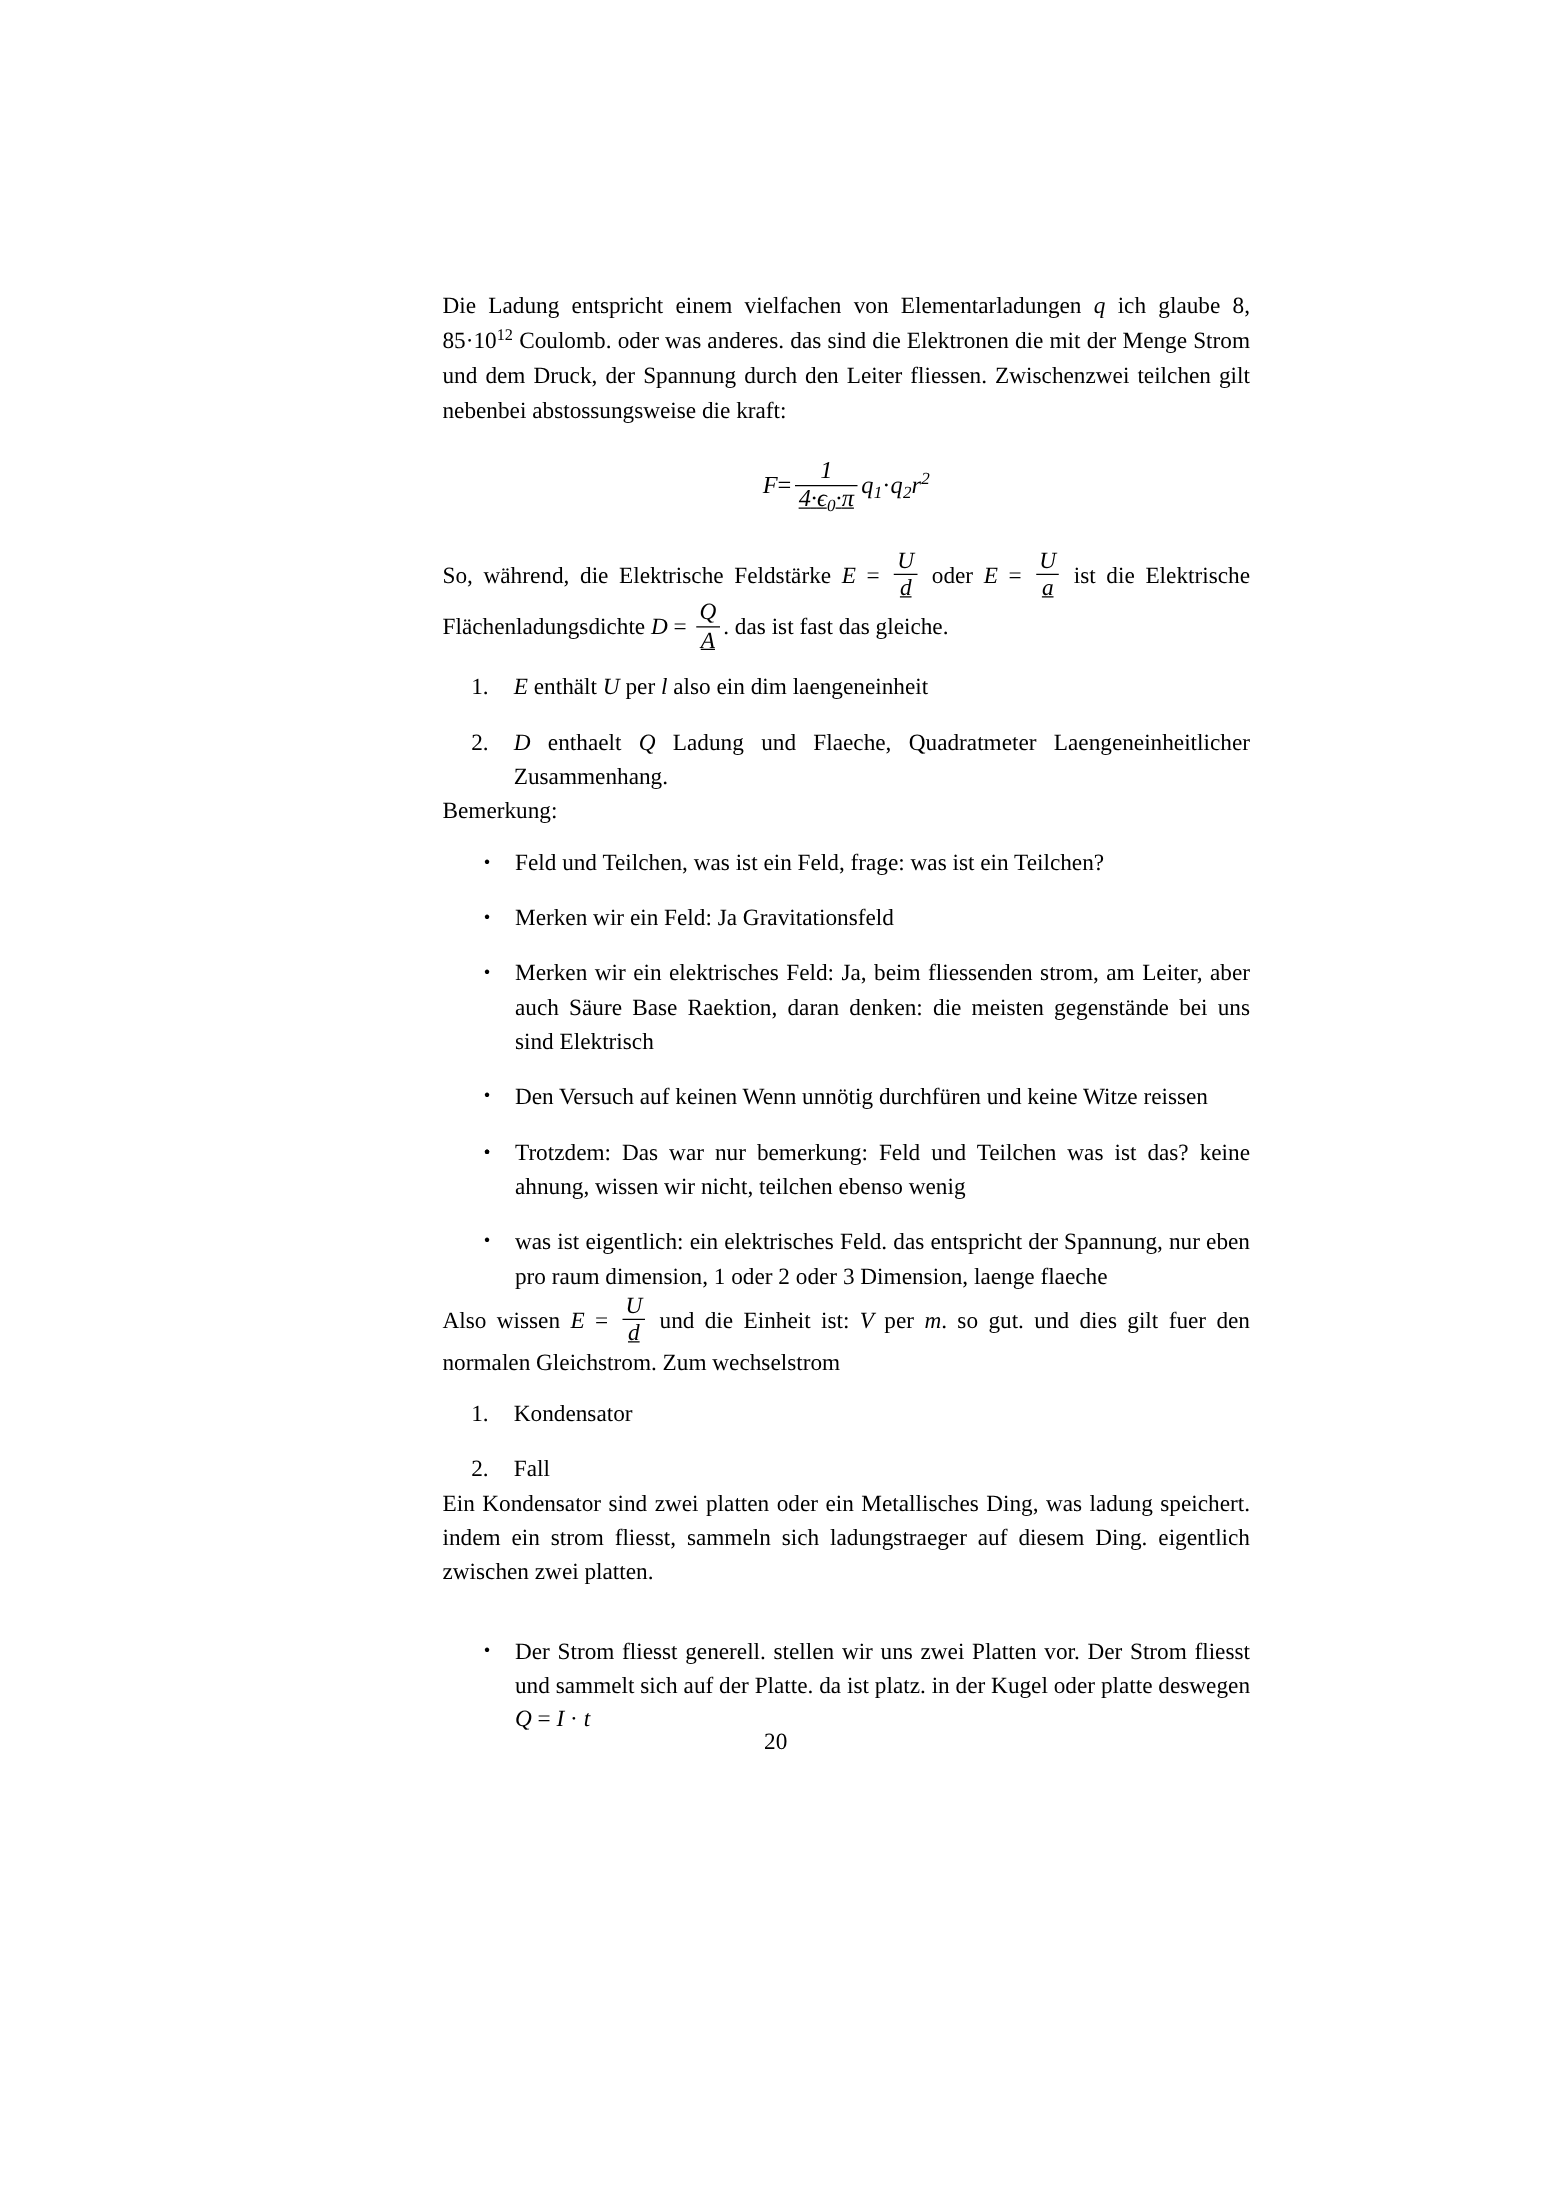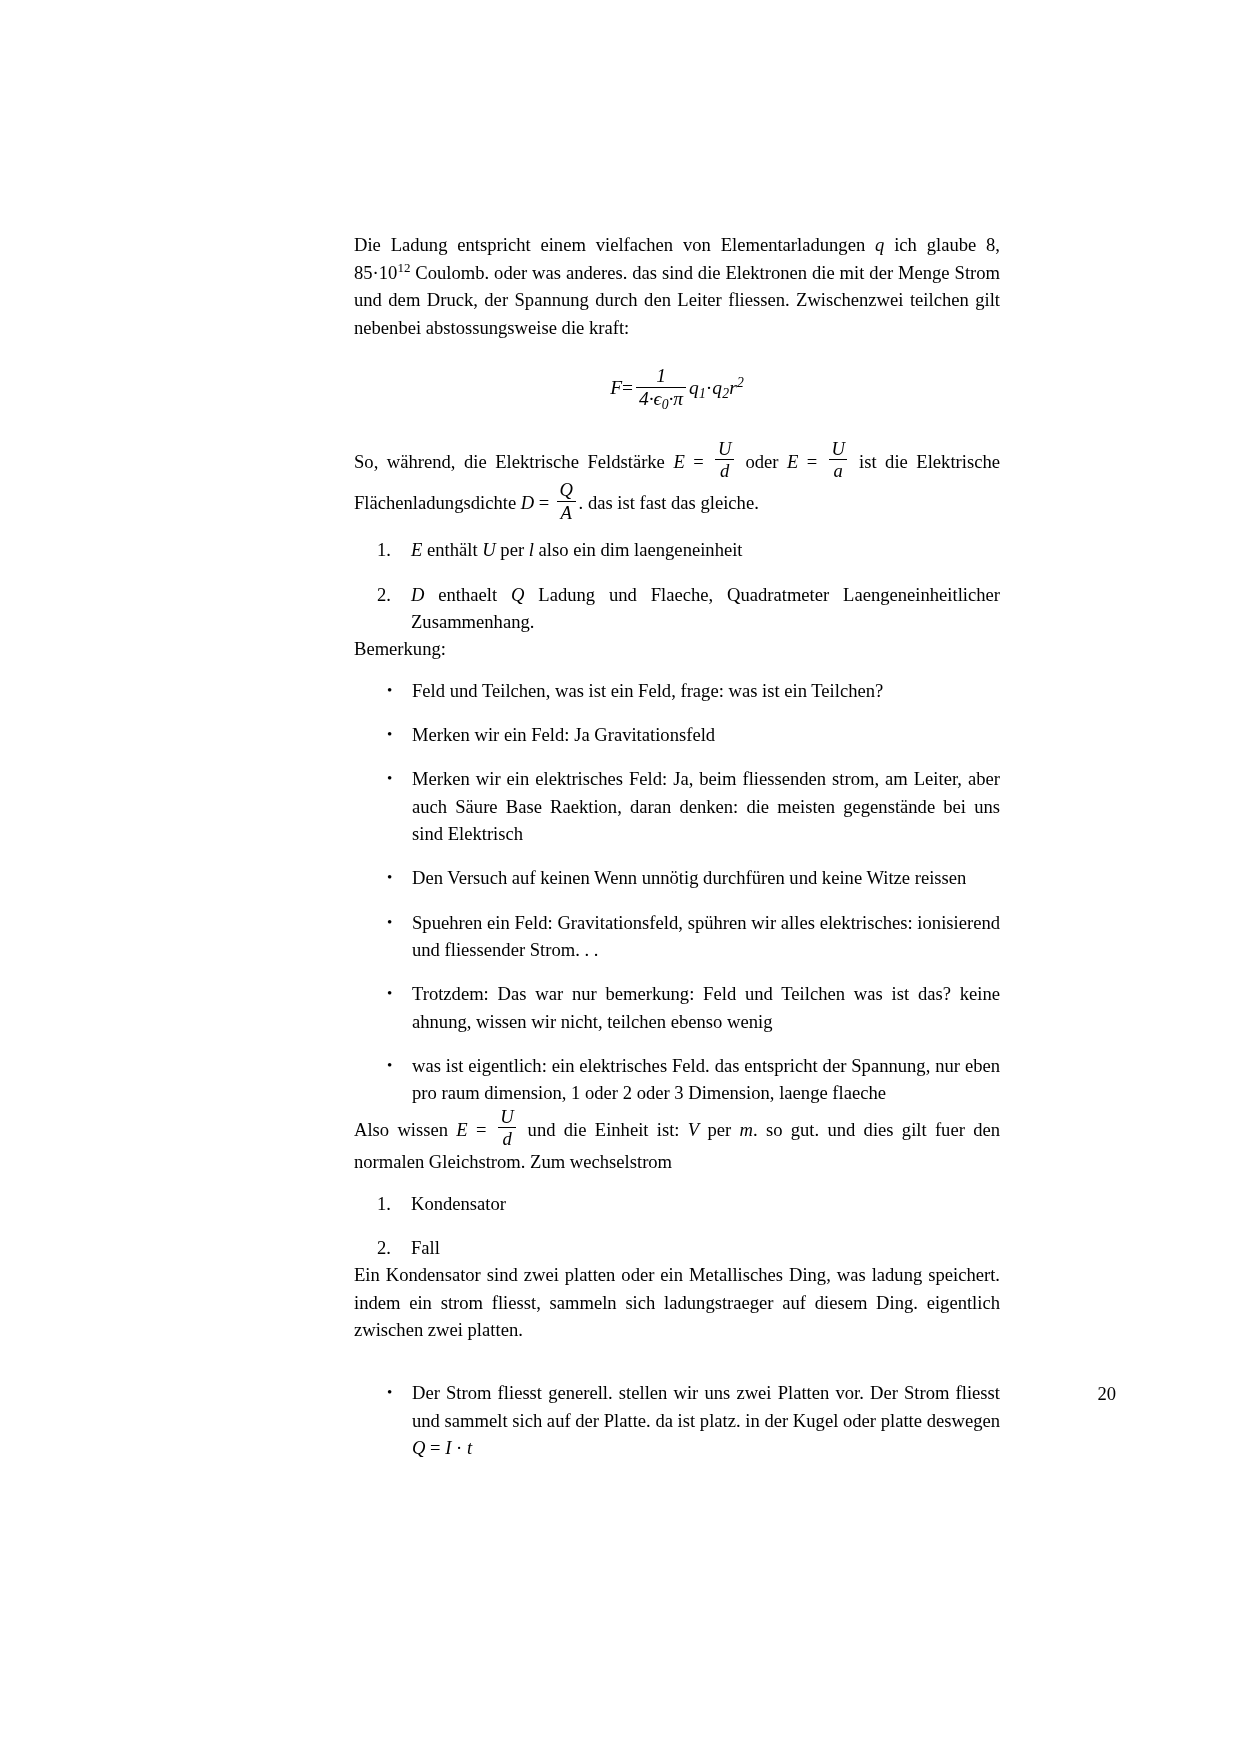--- a/index.html
+++ b/index.html
@@ -74,6 +74,7 @@
     display: block;
     border-top: 1.1px solid #000;
     padding: 0.05em 0.14em 0 0.14em;
+    text-decoration: underline;
   }
 
   

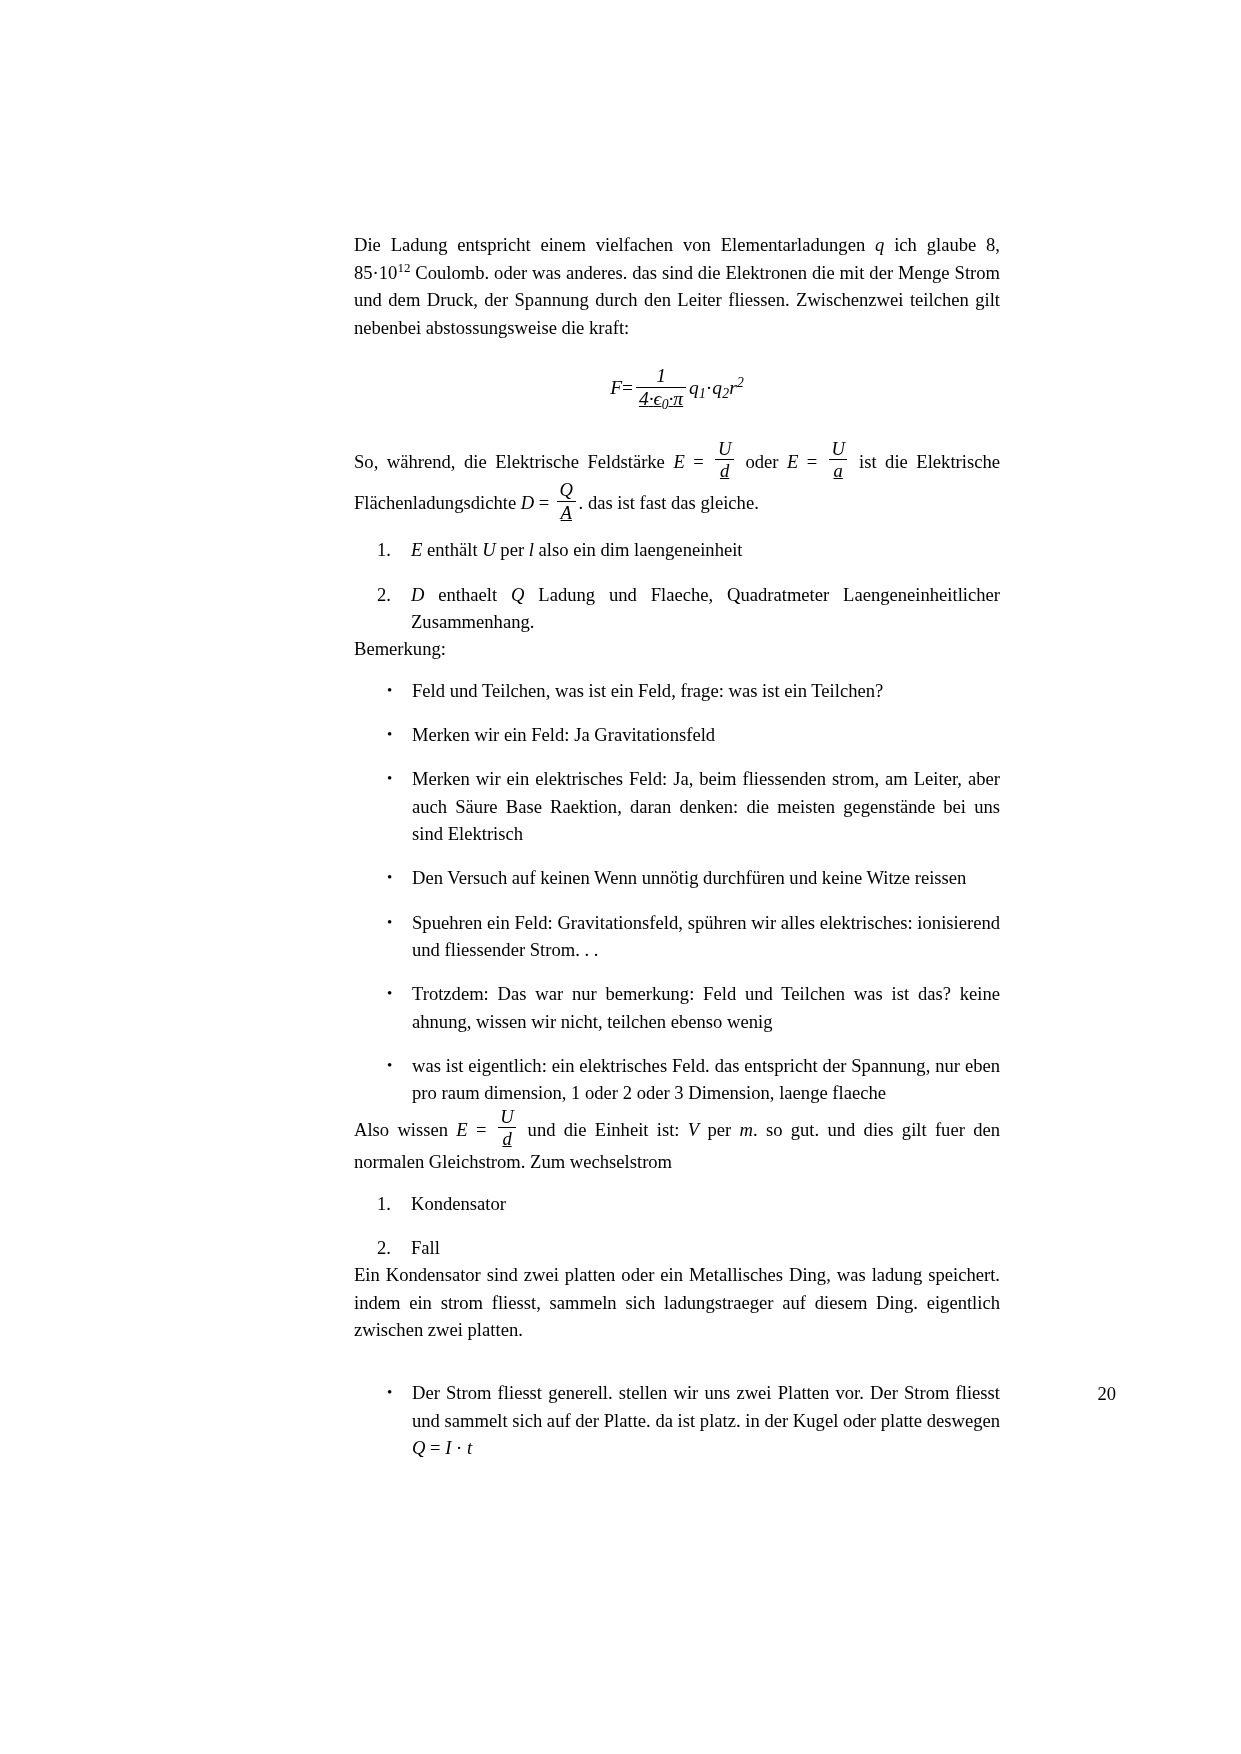--- a/index.html
+++ b/index.html
@@ -168,7 +168,7 @@
       <li><span class="marker">•</span><span>Merken wir ein Feld: Ja Gravitationsfeld</span></li>
       <li><span class="marker">•</span><span>Merken wir ein elektrisches Feld: Ja, beim fliessenden strom, am Leiter, aber auch Säure Base Raektion, daran denken: die meisten gegenstände bei uns sind Elektrisch</span></li>
       <li><span class="marker">•</span><span>Den Versuch auf keinen Wenn unnötig durchfüren und keine Witze reissen</span></li>
-      <li><span class="marker">•</span><span>Spuehren ein Feld: Gravitationsfeld, spühren wir alles elektrisches: ionisierend und fliessender Strom. . .</span></li>
+      <li><span class="marker">•</span></li>
       <li><span class="marker">•</span><span>Trotzdem: Das war nur bemerkung: Feld und Teilchen was ist das? keine ahnung, wissen wir nicht, teilchen ebenso wenig</span></li>
       <li><span class="marker">•</span><span>was ist eigentlich: ein elektrisches Feld. das entspricht der Spannung, nur eben pro raum dimension, 1 oder 2 oder 3 Dimension, laenge flaeche</span></li>
     </ul>

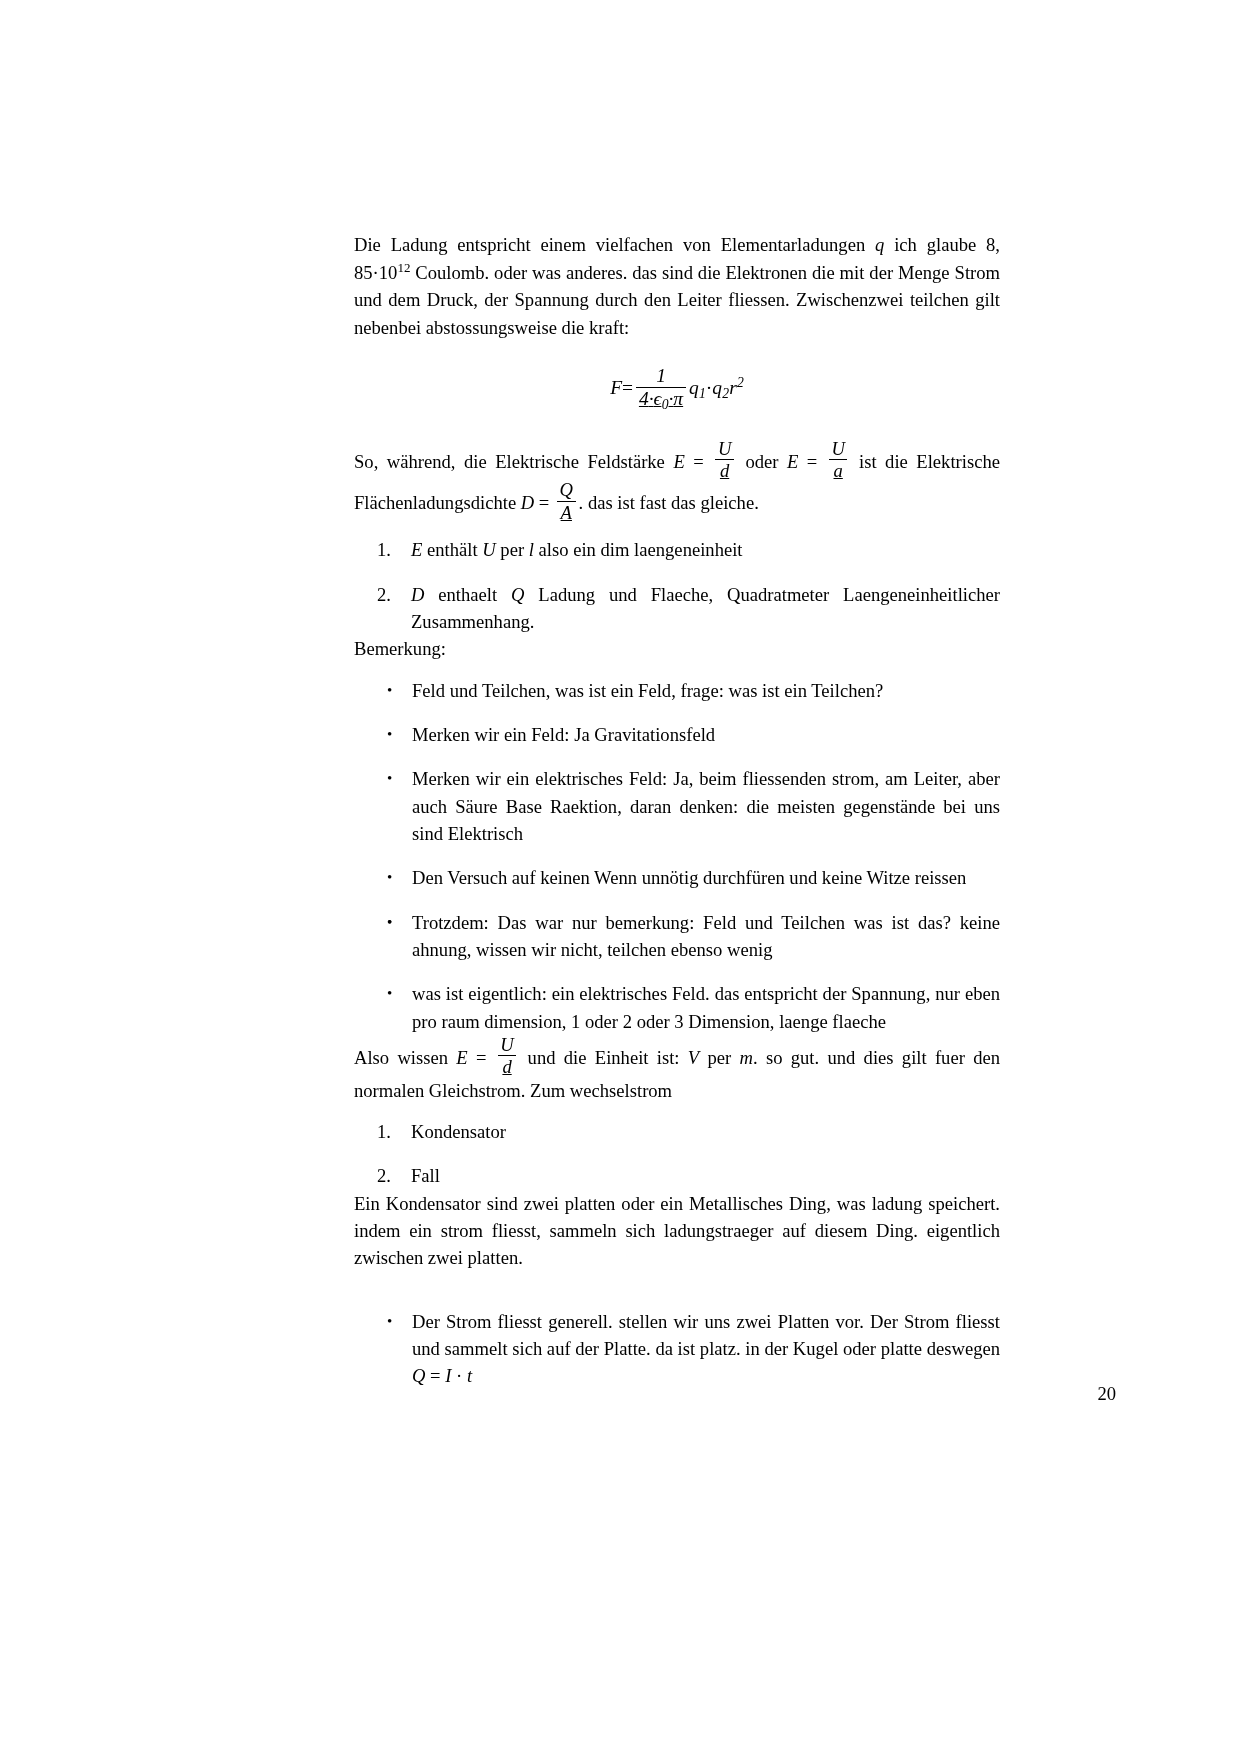--- a/index.html
+++ b/index.html
@@ -131,7 +131,7 @@
     left: 0;
     right: 0;
     top: 1383px;
-    text-align: right;
+    text-align: center;
     font-size: 18.6px;
   }
   

